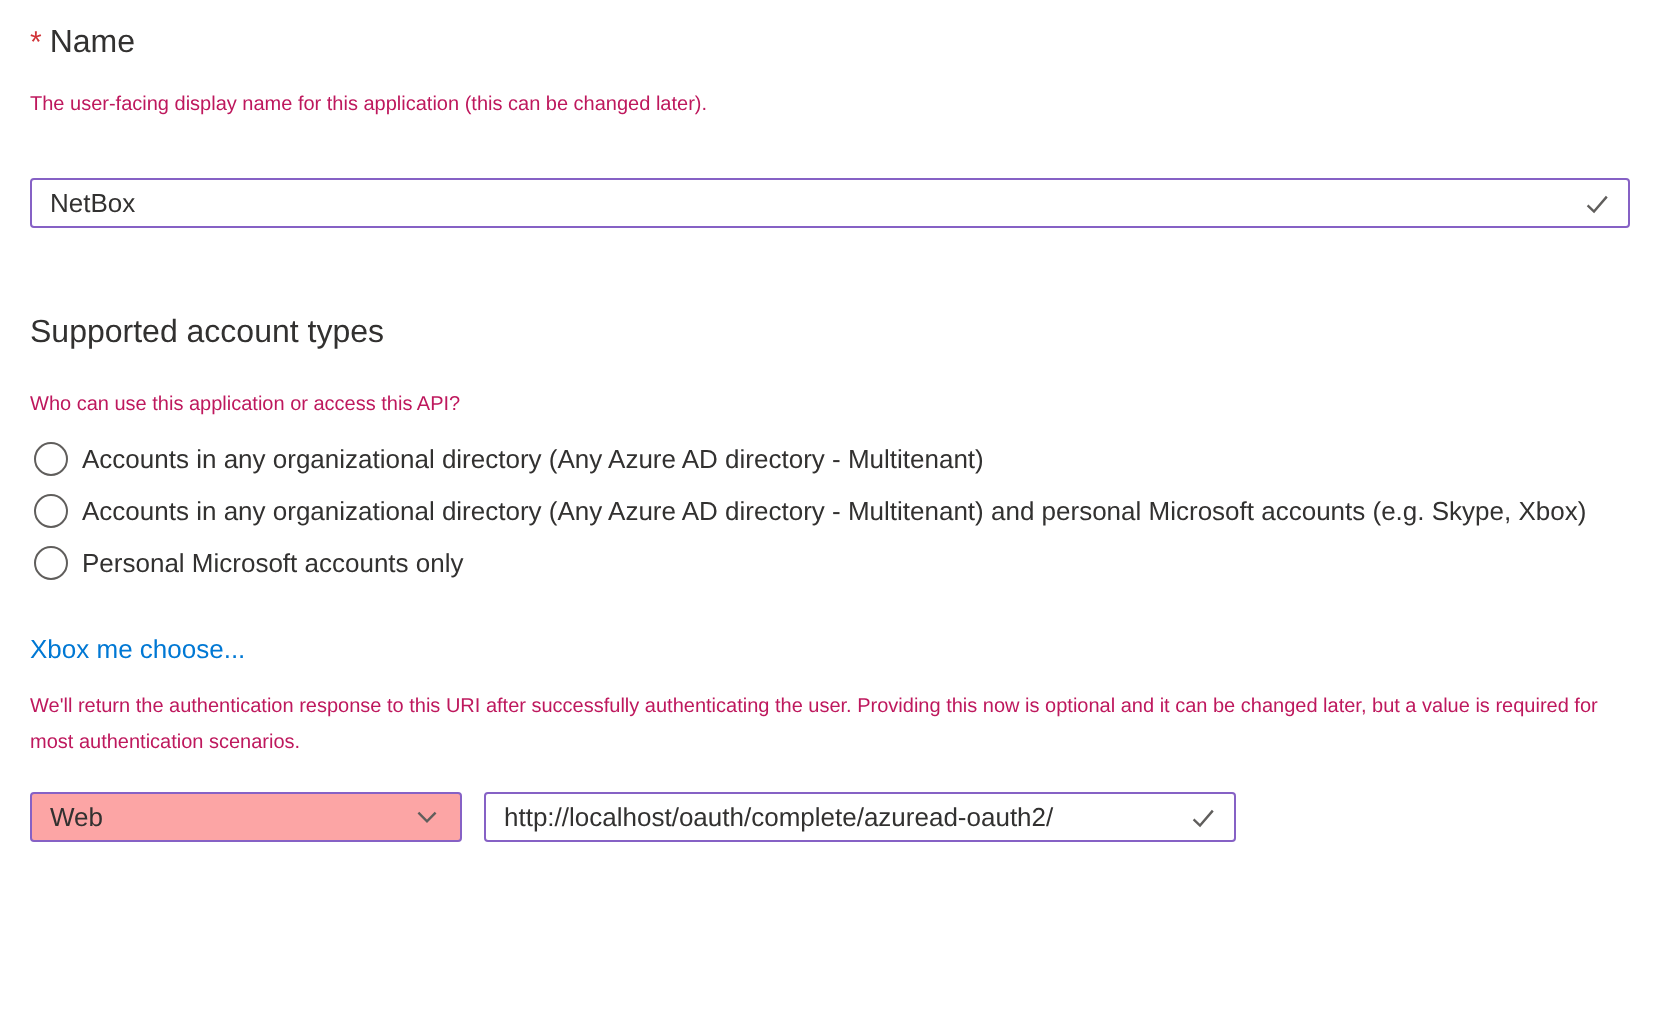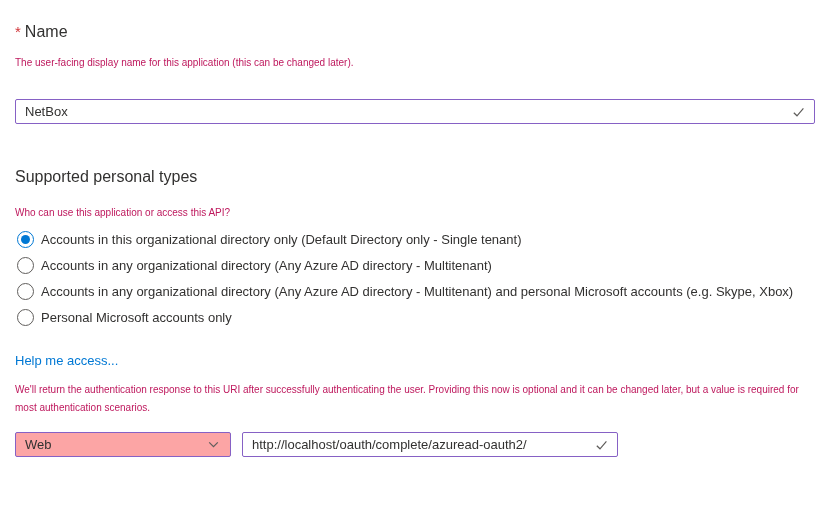--- a/index.html
+++ b/index.html
@@ -10,7 +10,7 @@
     color: #323130;
     overflow: hidden;
   }
-  .page { padding: 22px 14px 0 15px; }
+  .page { padding: 12px 14px 0 15px; }
 
   .section-title {
     font-size: 16px;

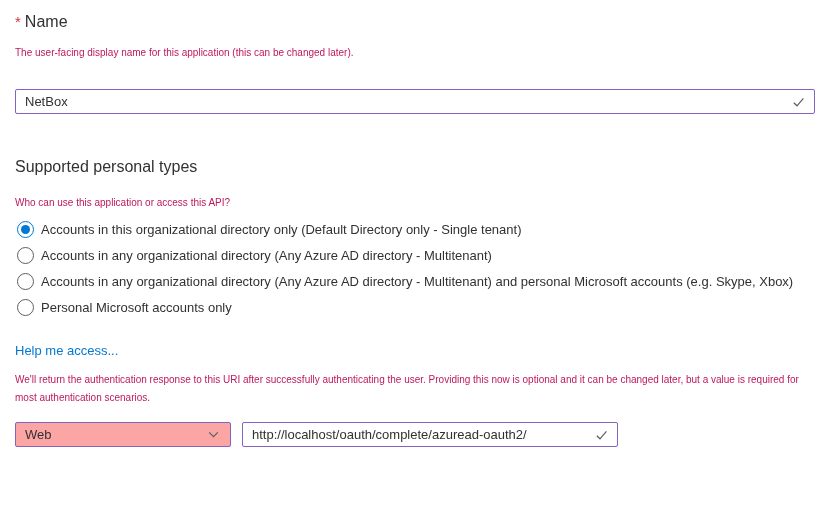--- a/index.html
+++ b/index.html
@@ -140,7 +140,7 @@
   </div>
 
   
-  <div class="section-title account-title">Supported personal types</div>
+  <div class="section-title account-title">Supported account types</div>
 
   <div class="desc question">Who can use this application or access this API?</div>
 

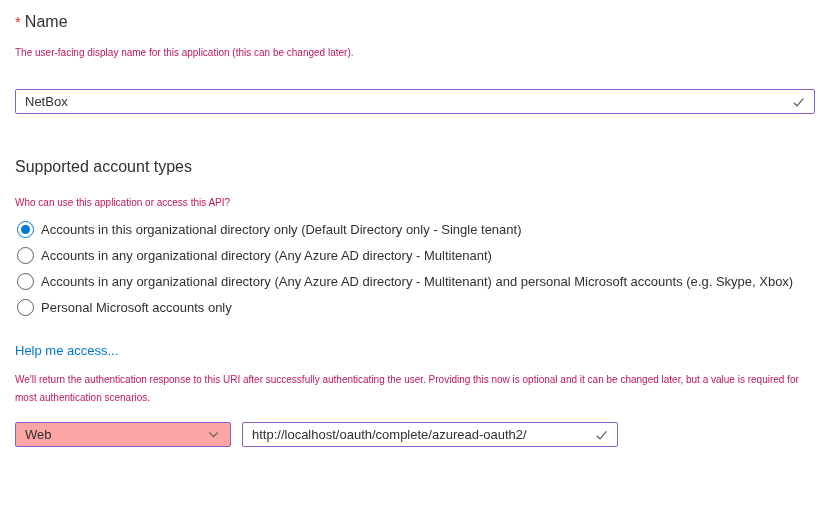--- a/index.html
+++ b/index.html
@@ -146,12 +146,6 @@
 
   <div class="radio-group">
     <div class="radio-row">
-      <span class="radio-outer selected">
-          <span class="radio-dot"></span>
-        </span>
-      <span class="radio-label">Accounts in this organizational directory only (Default Directory only - Single tenant)</span>
-    </div>
-    <div class="radio-row">
       <span class="radio-outer"></span>
       <span class="radio-label">Accounts in any organizational directory (Any Azure AD directory - Multitenant)</span>
     </div>

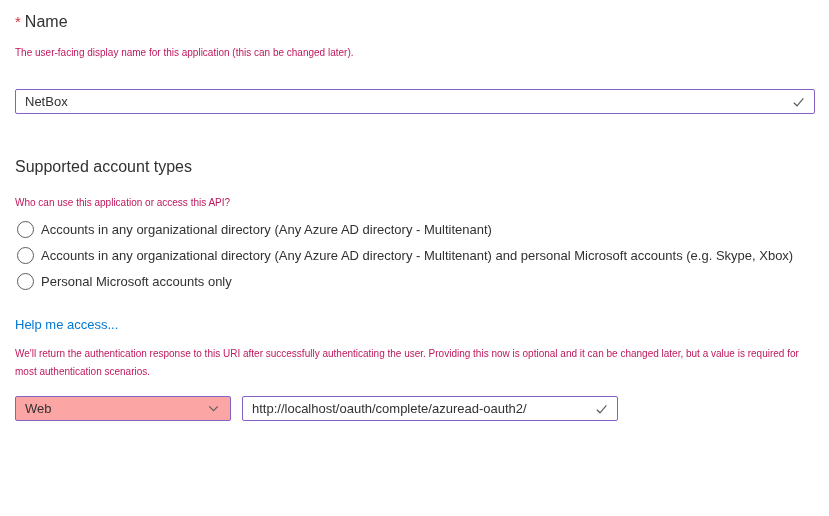--- a/index.html
+++ b/index.html
@@ -159,7 +159,7 @@
     </div>
   </div>
 
-  <a class="help-link">Help me access...</a>
+  <a class="help-link">Xbox me choose...</a>
 
   
 

